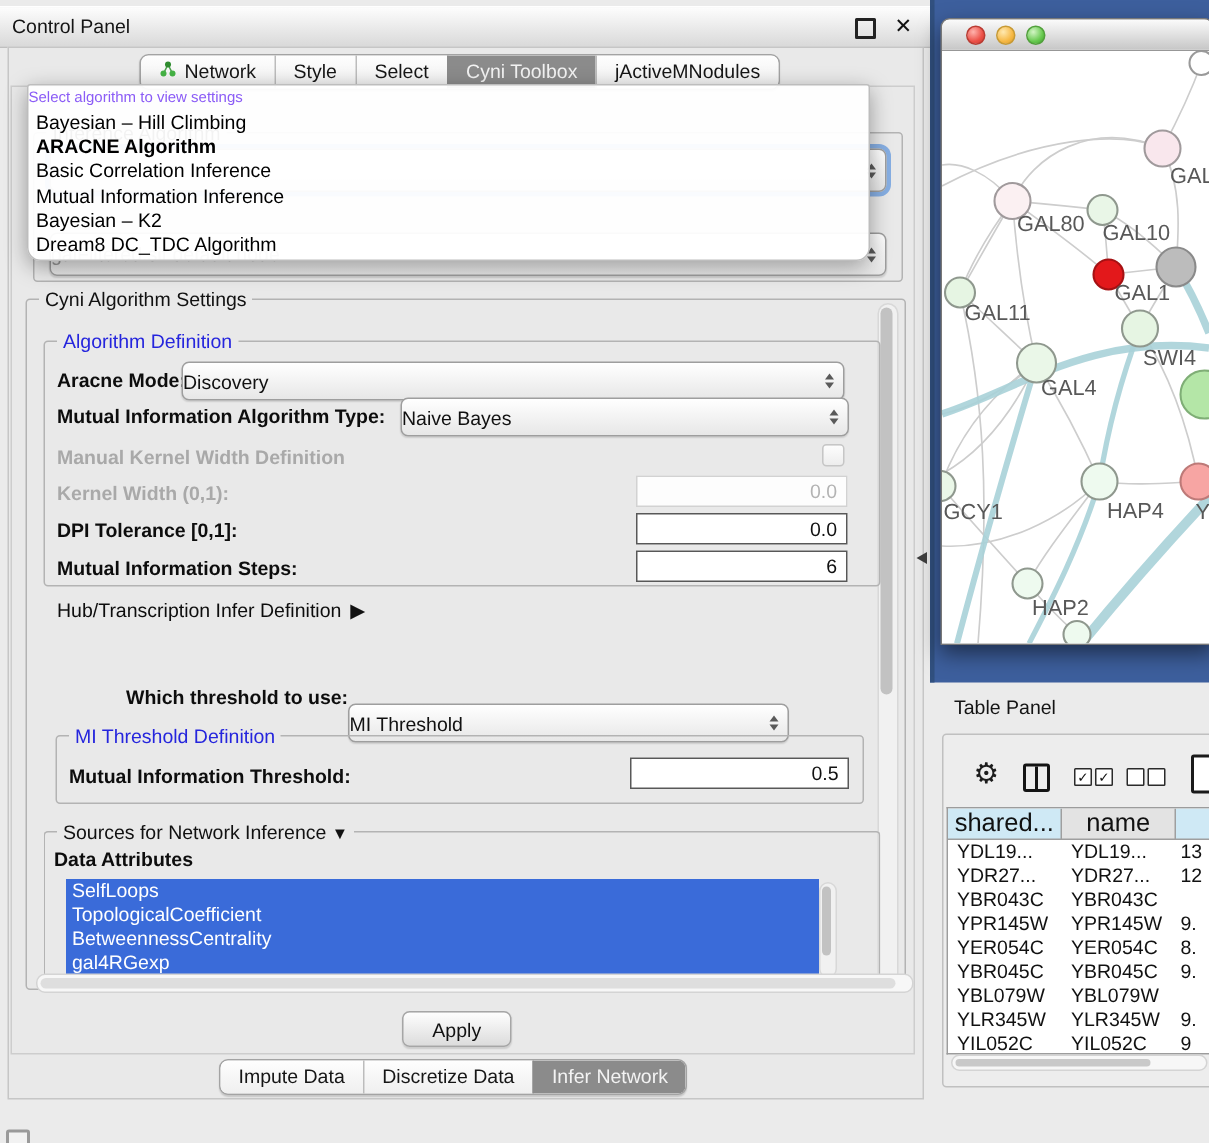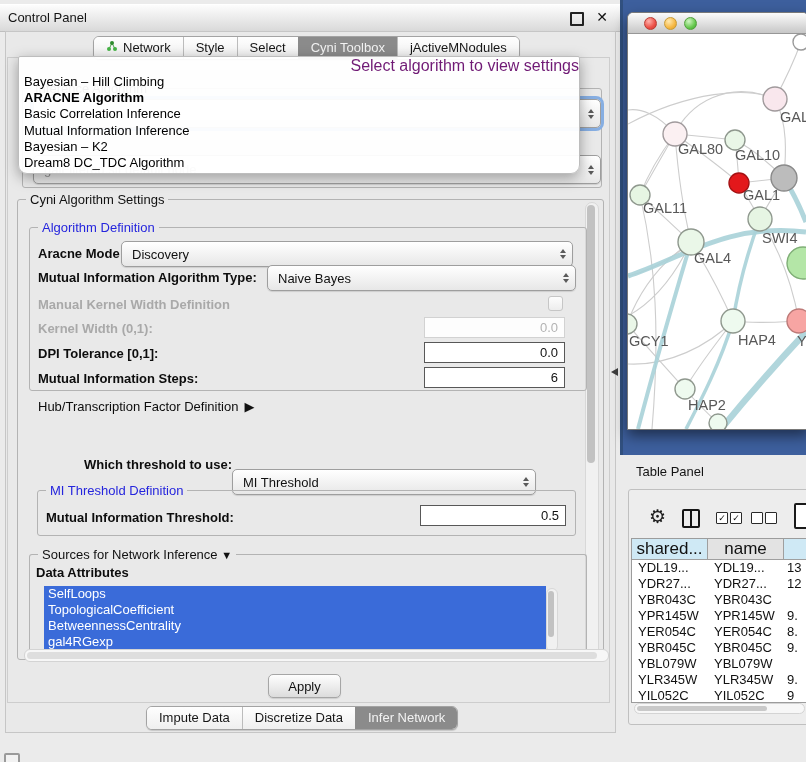--- a/index.html
+++ b/index.html
@@ -47,7 +47,7 @@
   
   #popup{position:absolute;left:18px;top:56px;width:560px;height:116px;background:rgba(255,255,255,.95);
          border:1px solid #bdbdbd;border-radius:2px 2px 9px 9px;box-shadow:0 4px 14px rgba(0,0,0,.35);z-index:50;}
-  .pp-head{text-align:right;color:#701a75;font-size:16px;height:17px;line-height:17px;}
+  .pp-head{text-align:left;color:#8b5cf6;font-size:10px;height:17px;line-height:17px;}
   .pp-item{font-size:13px;height:16.2px;line-height:16.2px;padding-left:5px;white-space:nowrap;color:#000;}
   .pp-item.sel{font-weight:bold;}
   

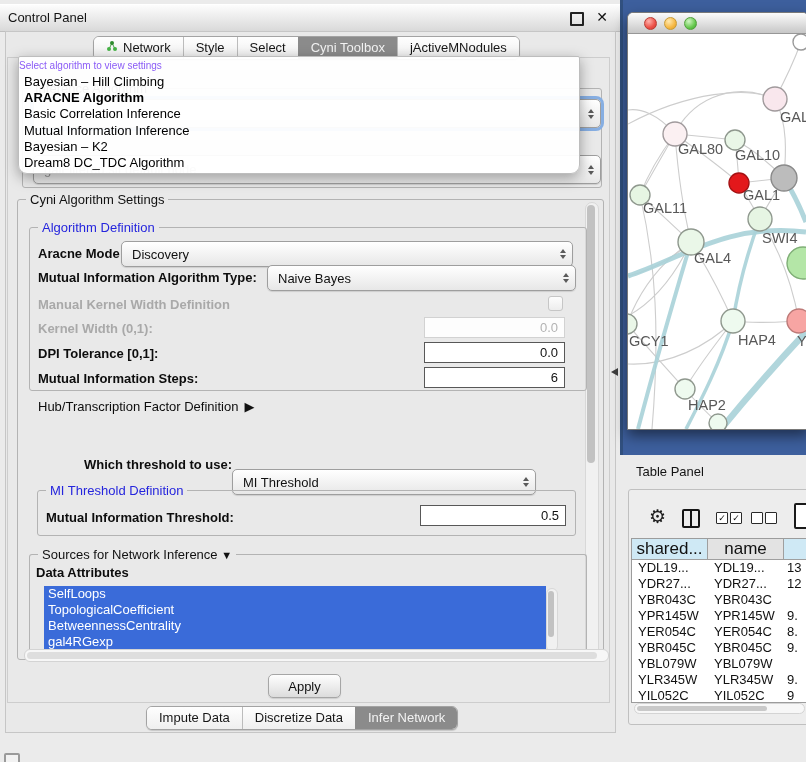--- a/index.html
+++ b/index.html
@@ -30,7 +30,7 @@
   .legend.green{color:var(--legend-green,#2fd42f);}
   
   .combo{position:absolute;border:1px solid #9e9e9e;border-radius:5px;background:linear-gradient(#ffffff,#e7e7e7);
-         font-size:13px;display:flex;align-items:center;padding-left:10px;box-shadow:0 1px 1px rgba(0,0,0,.12);}
+         font-size:13px;display:flex;align-items:center;box-shadow:0 1px 1px rgba(0,0,0,.12);}
   .combo .arrows{position:absolute;right:6px;top:0;bottom:0;display:flex;flex-direction:column;justify-content:center;gap:2px;}
   .arr-up{width:0;height:0;border-left:3.5px solid transparent;border-right:3.5px solid transparent;border-bottom:4.5px solid #5a5a5a;}
   .arr-dn{width:0;height:0;border-left:3.5px solid transparent;border-right:3.5px solid transparent;border-top:4.5px solid #5a5a5a;}

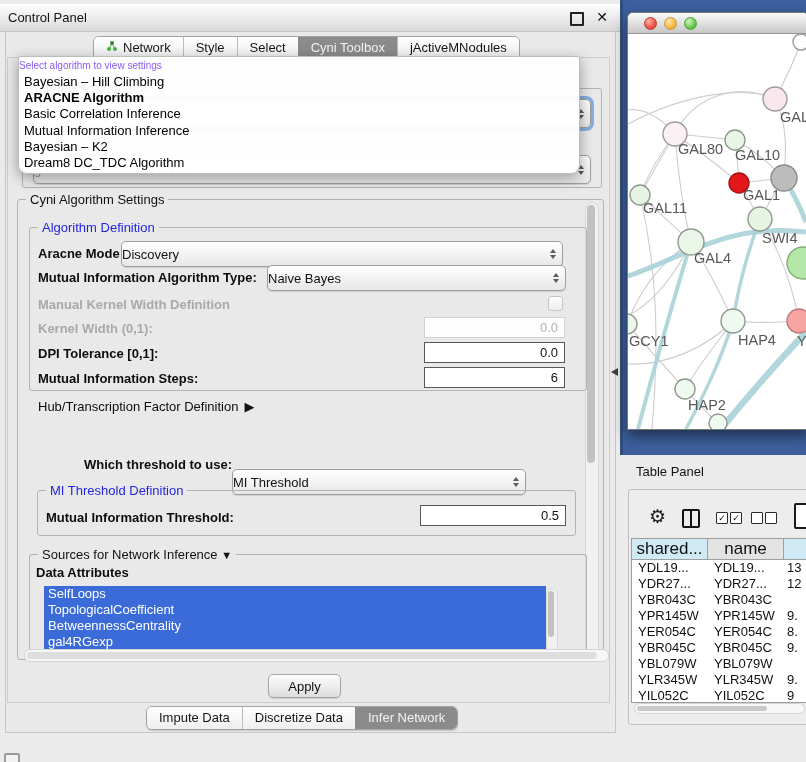--- a/index.html
+++ b/index.html
@@ -198,7 +198,7 @@
   <div class="field strong" style="left:424px;top:367px;width:141px;height:21px;">6</div>
 
   <span class="lbl plain" style="left:38px;top:399px;">
-    <span>Hub/Transcription Factor Definition</span><span class="hub-arrow">▶</span>
+    <span>Hub/Transcription Infer Definition</span><span class="hub-arrow">▶</span>
   </span>
 
   <span class="lbl" style="left:84px;top:457px;">Which threshold to use:</span>

